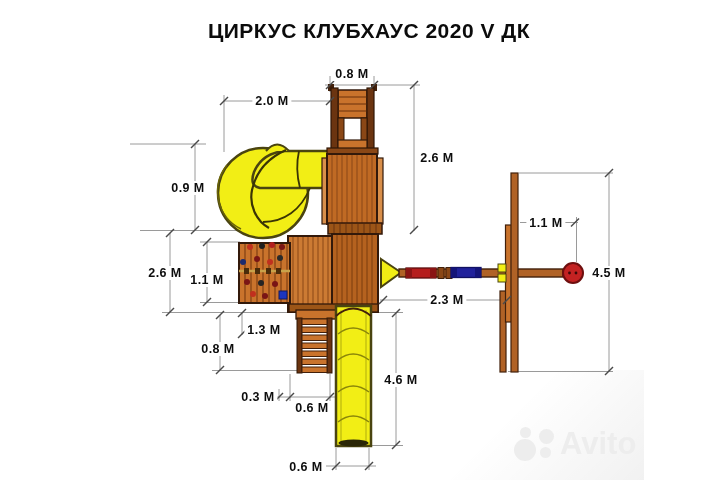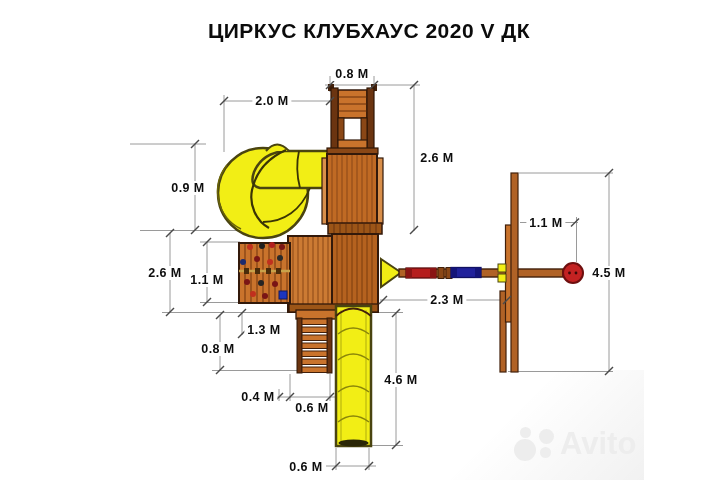--- a/index.html
+++ b/index.html
@@ -285,7 +285,7 @@
   <div class="dim" style="left:207px;top:280px">1.1 М</div>
   <div class="dim" style="left:264px;top:330px">1.3 М</div>
   <div class="dim" style="left:218px;top:349px">0.8 М</div>
-  <div class="dim" style="left:258px;top:397px">0.4 М</div>
+  <div class="dim" style="left:258px;top:397px">0.3 М</div>
   <div class="dim" style="left:312px;top:408px">0.6 М</div>
   <div class="dim" style="left:401px;top:380px">4.6 М</div>
   <div class="dim" style="left:306px;top:467px">0.6 М</div>

